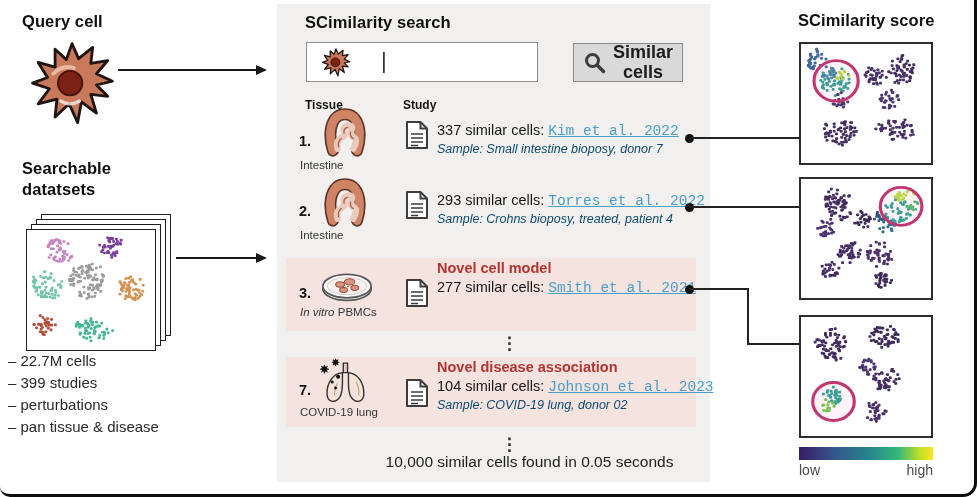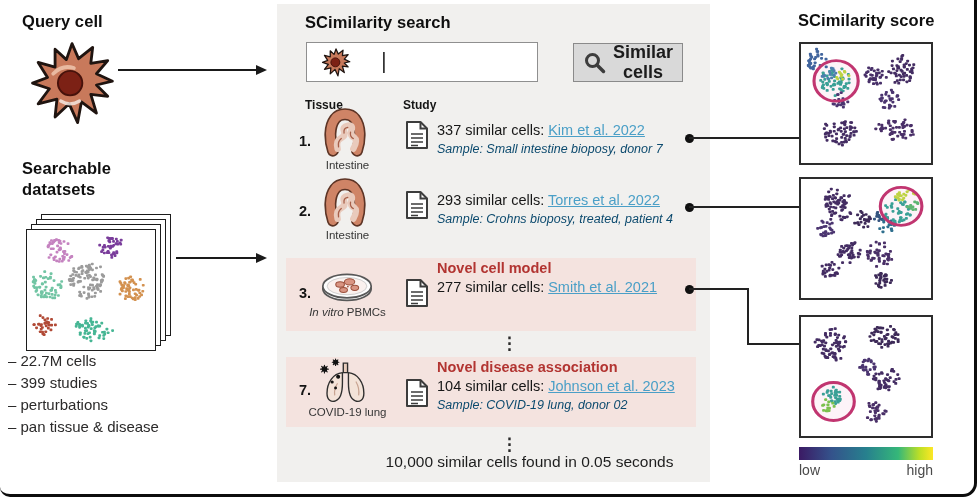--- a/index.html
+++ b/index.html
@@ -15,7 +15,7 @@
   .col-h{font-weight:bold;font-size:12px;color:#141414;}
   .row-main{font-size:14.5px;color:#171717;white-space:nowrap;}
   .row-sample{font-size:12.5px;font-style:italic;color:#0c4a6e;white-space:nowrap;}
-  .link{color:#4a9fc7;text-decoration:underline;cursor:pointer;}
+  .link{color:#4a9fc7;text-decoration:underline;cursor:pointer;font-family:Liberation Mono, monospace;}
   .tag{font-size:14.5px;font-weight:bold;color:#b23431;white-space:nowrap;}
   .tissue-label{font-size:11.5px;color:#363636;text-align:center;width:95px;white-space:nowrap;}
   .bullet{font-size:15px;line-height:22px;color:#2b2a2a;white-space:nowrap;}

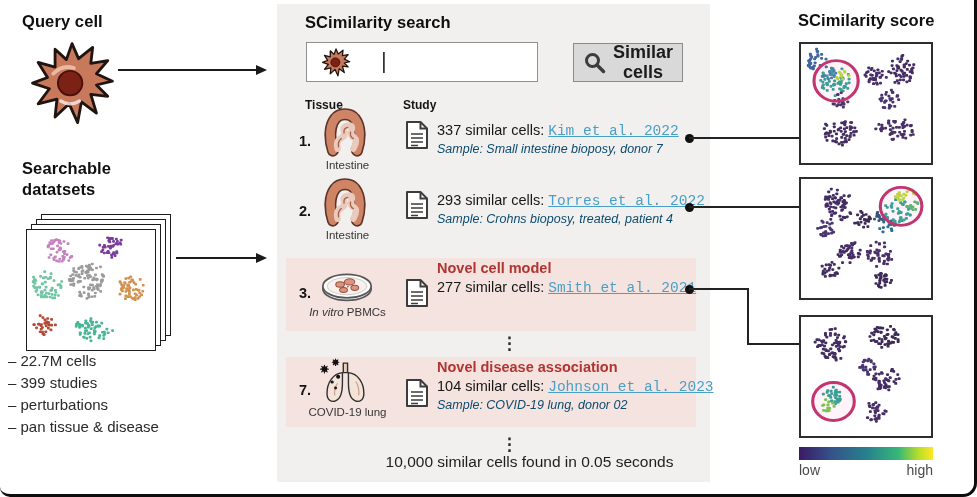--- a/index.html
+++ b/index.html
@@ -17,7 +17,7 @@
   .row-sample{font-size:12.5px;font-style:italic;color:#0c4a6e;white-space:nowrap;}
   .link{color:#4a9fc7;text-decoration:underline;cursor:pointer;font-family:Liberation Mono, monospace;}
   .tag{font-size:14.5px;font-weight:bold;color:#b23431;white-space:nowrap;}
-  .tissue-label{font-size:11.5px;color:#363636;text-align:center;width:95px;white-space:nowrap;}
+  .tissue-label{font-size:11.5px;color:#363636;text-align:left;width:95px;white-space:nowrap;}
   .bullet{font-size:15px;line-height:22px;color:#2b2a2a;white-space:nowrap;}
   .hline{height:2px;background:#222;}
   .vline{width:2px;background:#222;}

